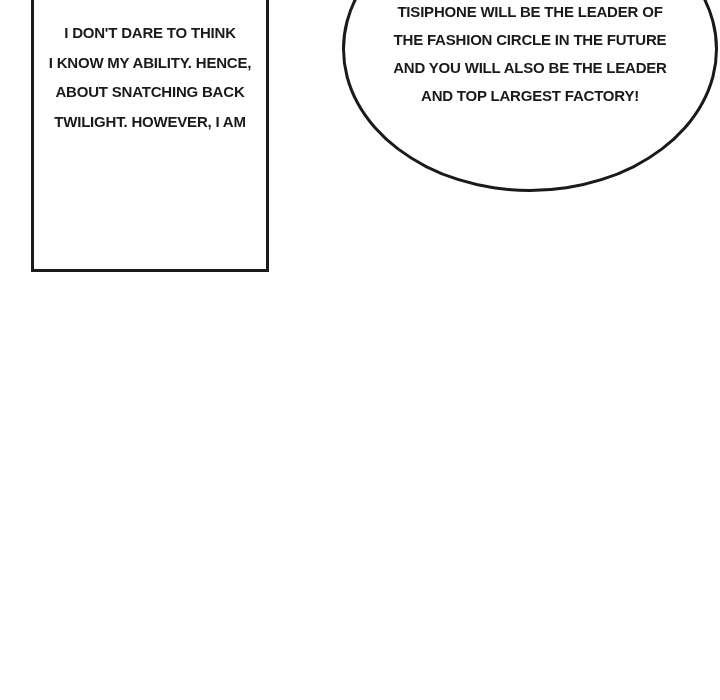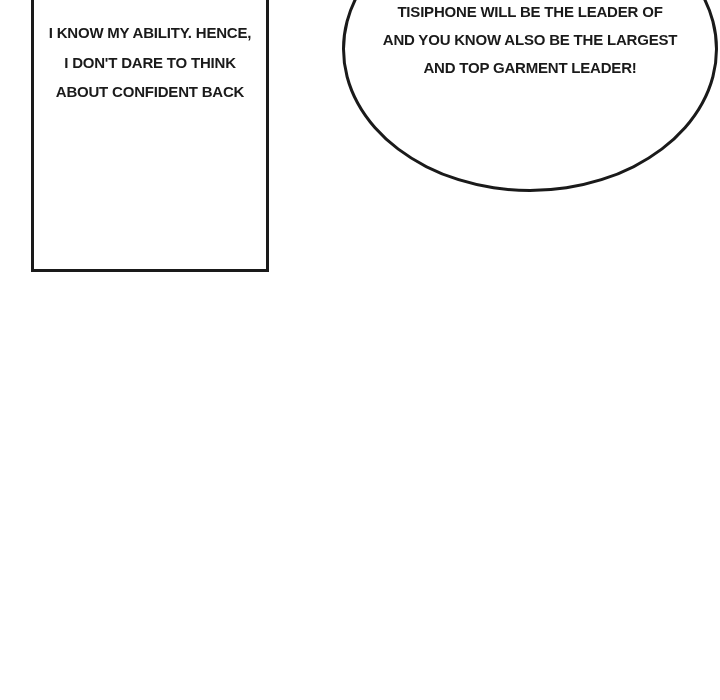--- a/index.html
+++ b/index.html
@@ -78,6 +78,7 @@
   <div class="speech-bubble">
     <div class="text-block">
       <div class="bubble-line">TISIPHONE WILL BE THE LEADER OF</div>
+      <div class="bubble-line">THE FASHION CIRCLE IN THE FUTURE</div>
       <div class="bubble-line">AND YOU KNOW ALSO BE THE LARGEST</div>
       <div class="bubble-line">AND TOP GARMENT LEADER!</div>
     </div>

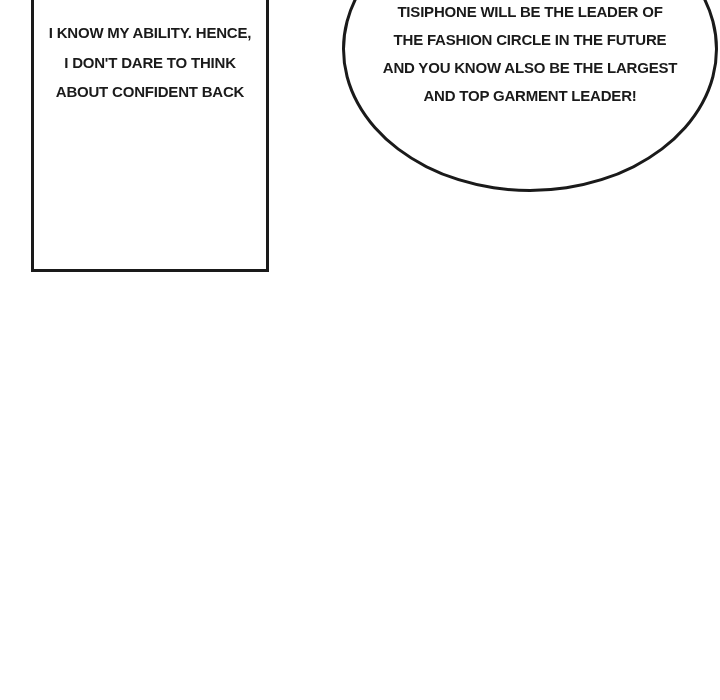--- a/index.html
+++ b/index.html
@@ -69,8 +69,8 @@
 
   <div class="speech-box">
     <div class="text-block">
+      <div class="bubble-line">I DON'T DARE TO THINK</div>
       <div class="bubble-line">I KNOW MY ABILITY. HENCE,</div>
-      <div class="bubble-line">I DON'T DARE TO THINK</div>
       <div class="bubble-line">ABOUT CONFIDENT BACK</div>
     </div>
   </div>

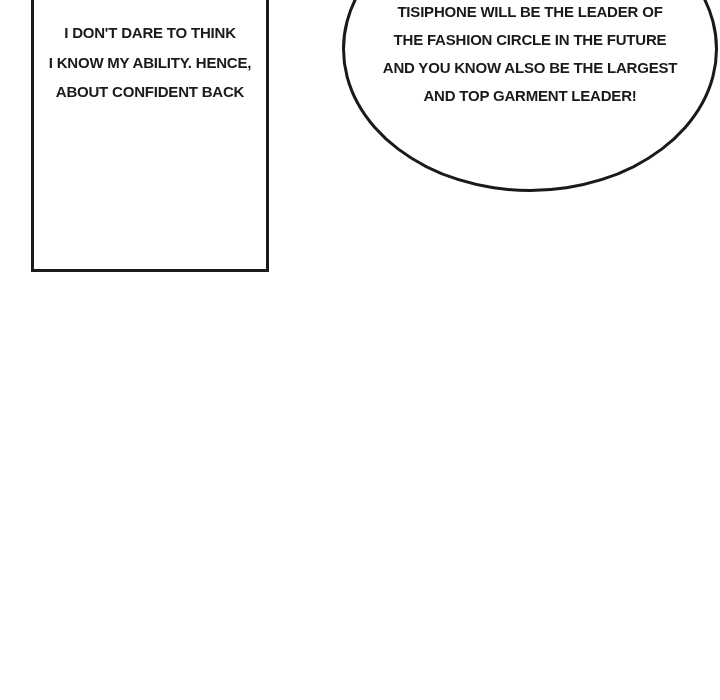--- a/index.html
+++ b/index.html
@@ -79,7 +79,7 @@
     <div class="text-block">
       <div class="bubble-line">TISIPHONE WILL BE THE LEADER OF</div>
       <div class="bubble-line">THE FASHION CIRCLE IN THE FUTURE</div>
-      <div class="bubble-line">AND YOU KNOW ALSO BE THE LARGEST</div>
+      <div class="bubble-line">AND YOU WILL ALSO BE THE LEADER</div>
       <div class="bubble-line">AND TOP GARMENT LEADER!</div>
     </div>
   </div>

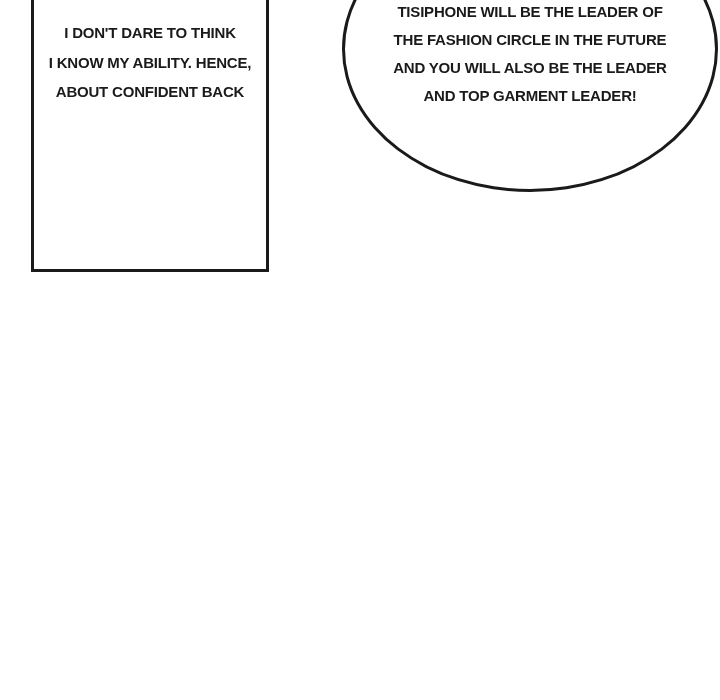--- a/index.html
+++ b/index.html
@@ -71,7 +71,7 @@
     <div class="text-block">
       <div class="bubble-line">I DON'T DARE TO THINK</div>
       <div class="bubble-line">I KNOW MY ABILITY. HENCE,</div>
-      <div class="bubble-line">ABOUT CONFIDENT BACK</div>
+      <div class="bubble-line">ABOUT SNATCHING BACK</div>
     </div>
   </div>
 

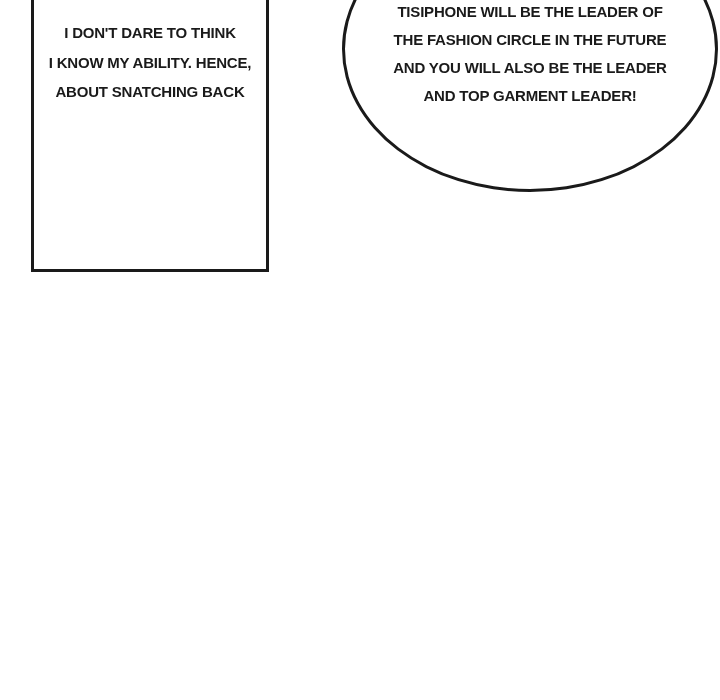--- a/index.html
+++ b/index.html
@@ -80,7 +80,7 @@
       <div class="bubble-line">TISIPHONE WILL BE THE LEADER OF</div>
       <div class="bubble-line">THE FASHION CIRCLE IN THE FUTURE</div>
       <div class="bubble-line">AND YOU WILL ALSO BE THE LEADER</div>
-      <div class="bubble-line">AND TOP GARMENT LEADER!</div>
+      <div class="bubble-line">AND TOP LARGEST FACTORY!</div>
     </div>
   </div>
 

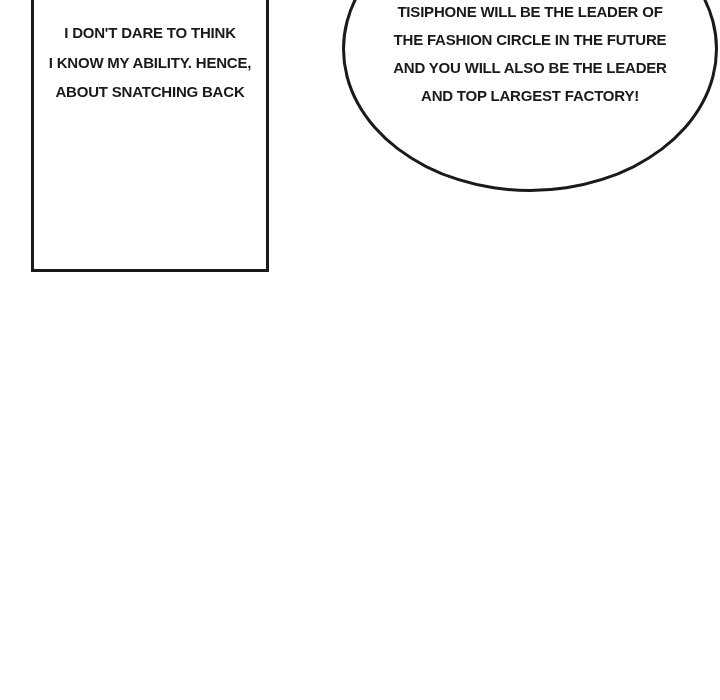--- a/index.html
+++ b/index.html
@@ -72,6 +72,7 @@
       <div class="bubble-line">I DON'T DARE TO THINK</div>
       <div class="bubble-line">I KNOW MY ABILITY. HENCE,</div>
       <div class="bubble-line">ABOUT SNATCHING BACK</div>
+      <div class="bubble-line">TWILIGHT. HOWEVER, I AM</div>
     </div>
   </div>
 

